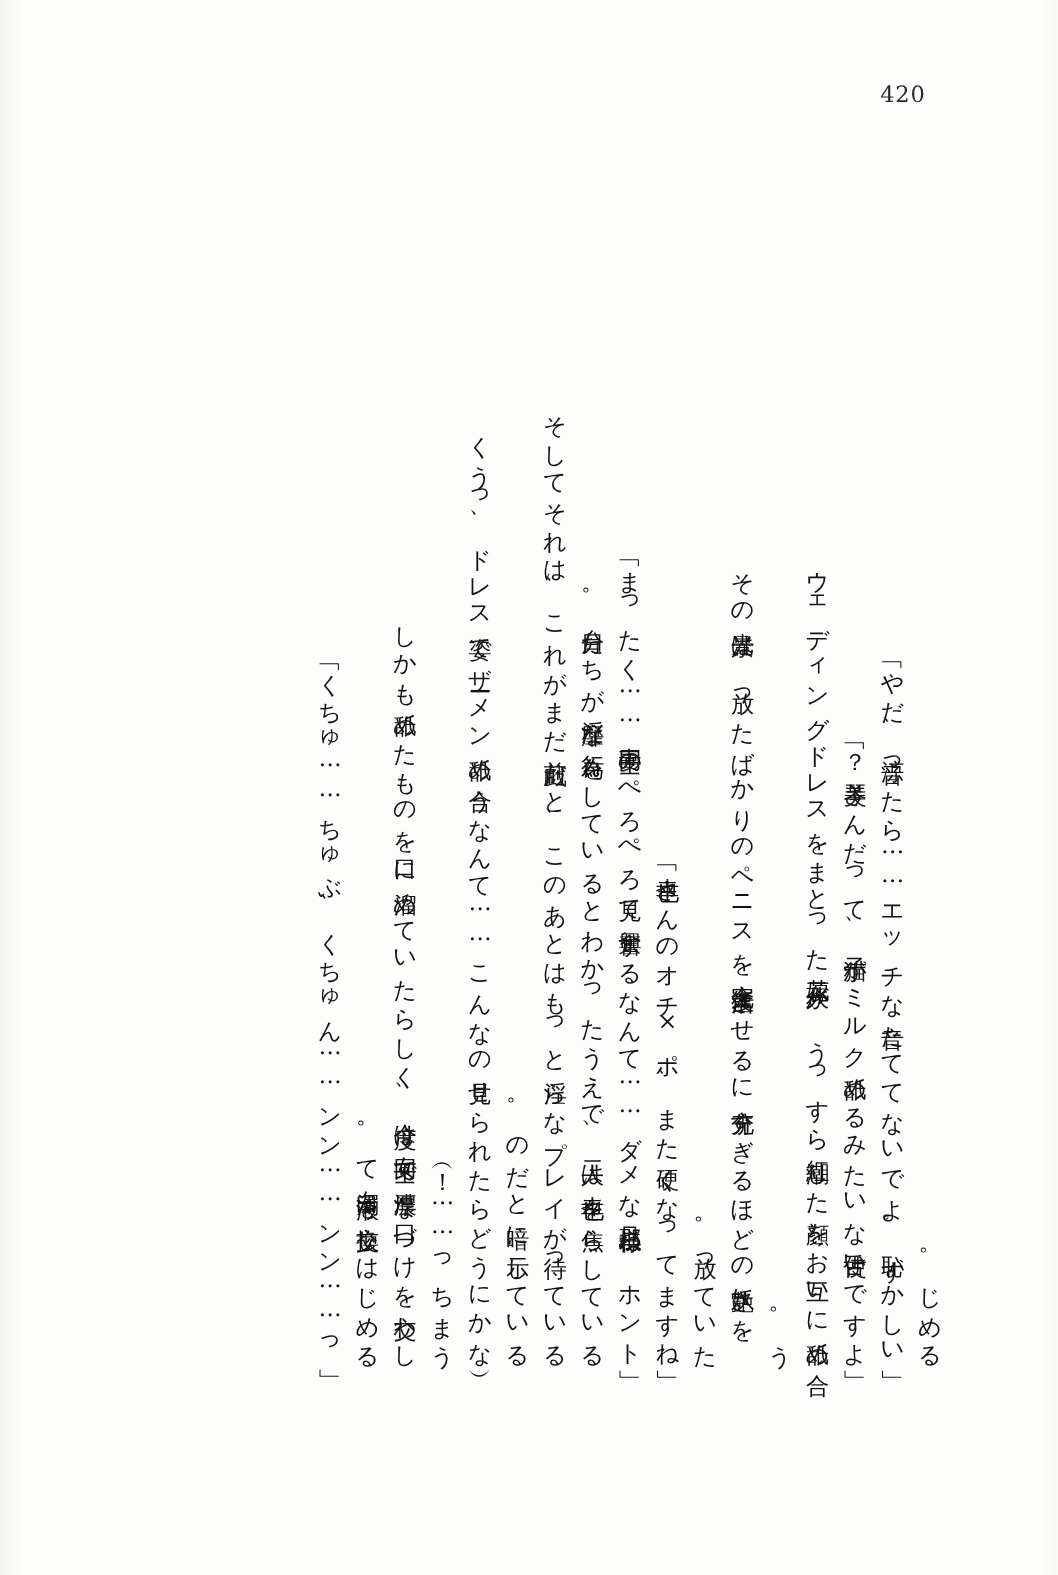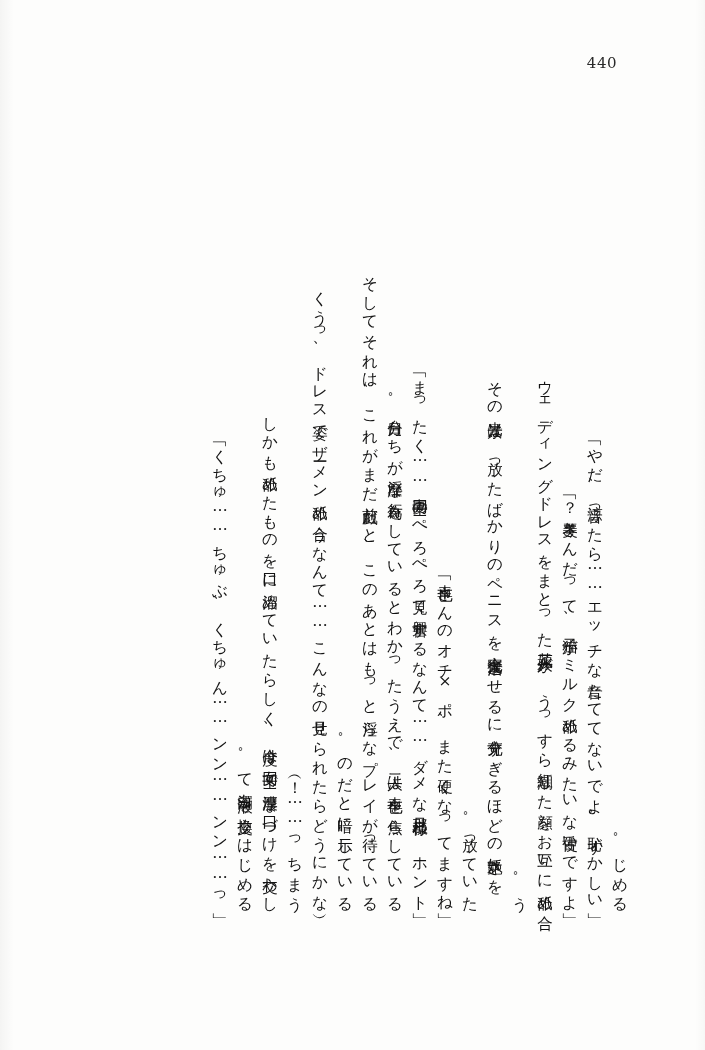--- a/index.html
+++ b/index.html
@@ -89,7 +89,7 @@
 
 <div id="page">
 
-  <div id="page-number">440</div>
+  <div id="page-number">420</div>
 
   <div id="text-body">
       <div class="col">じめる。</div>

